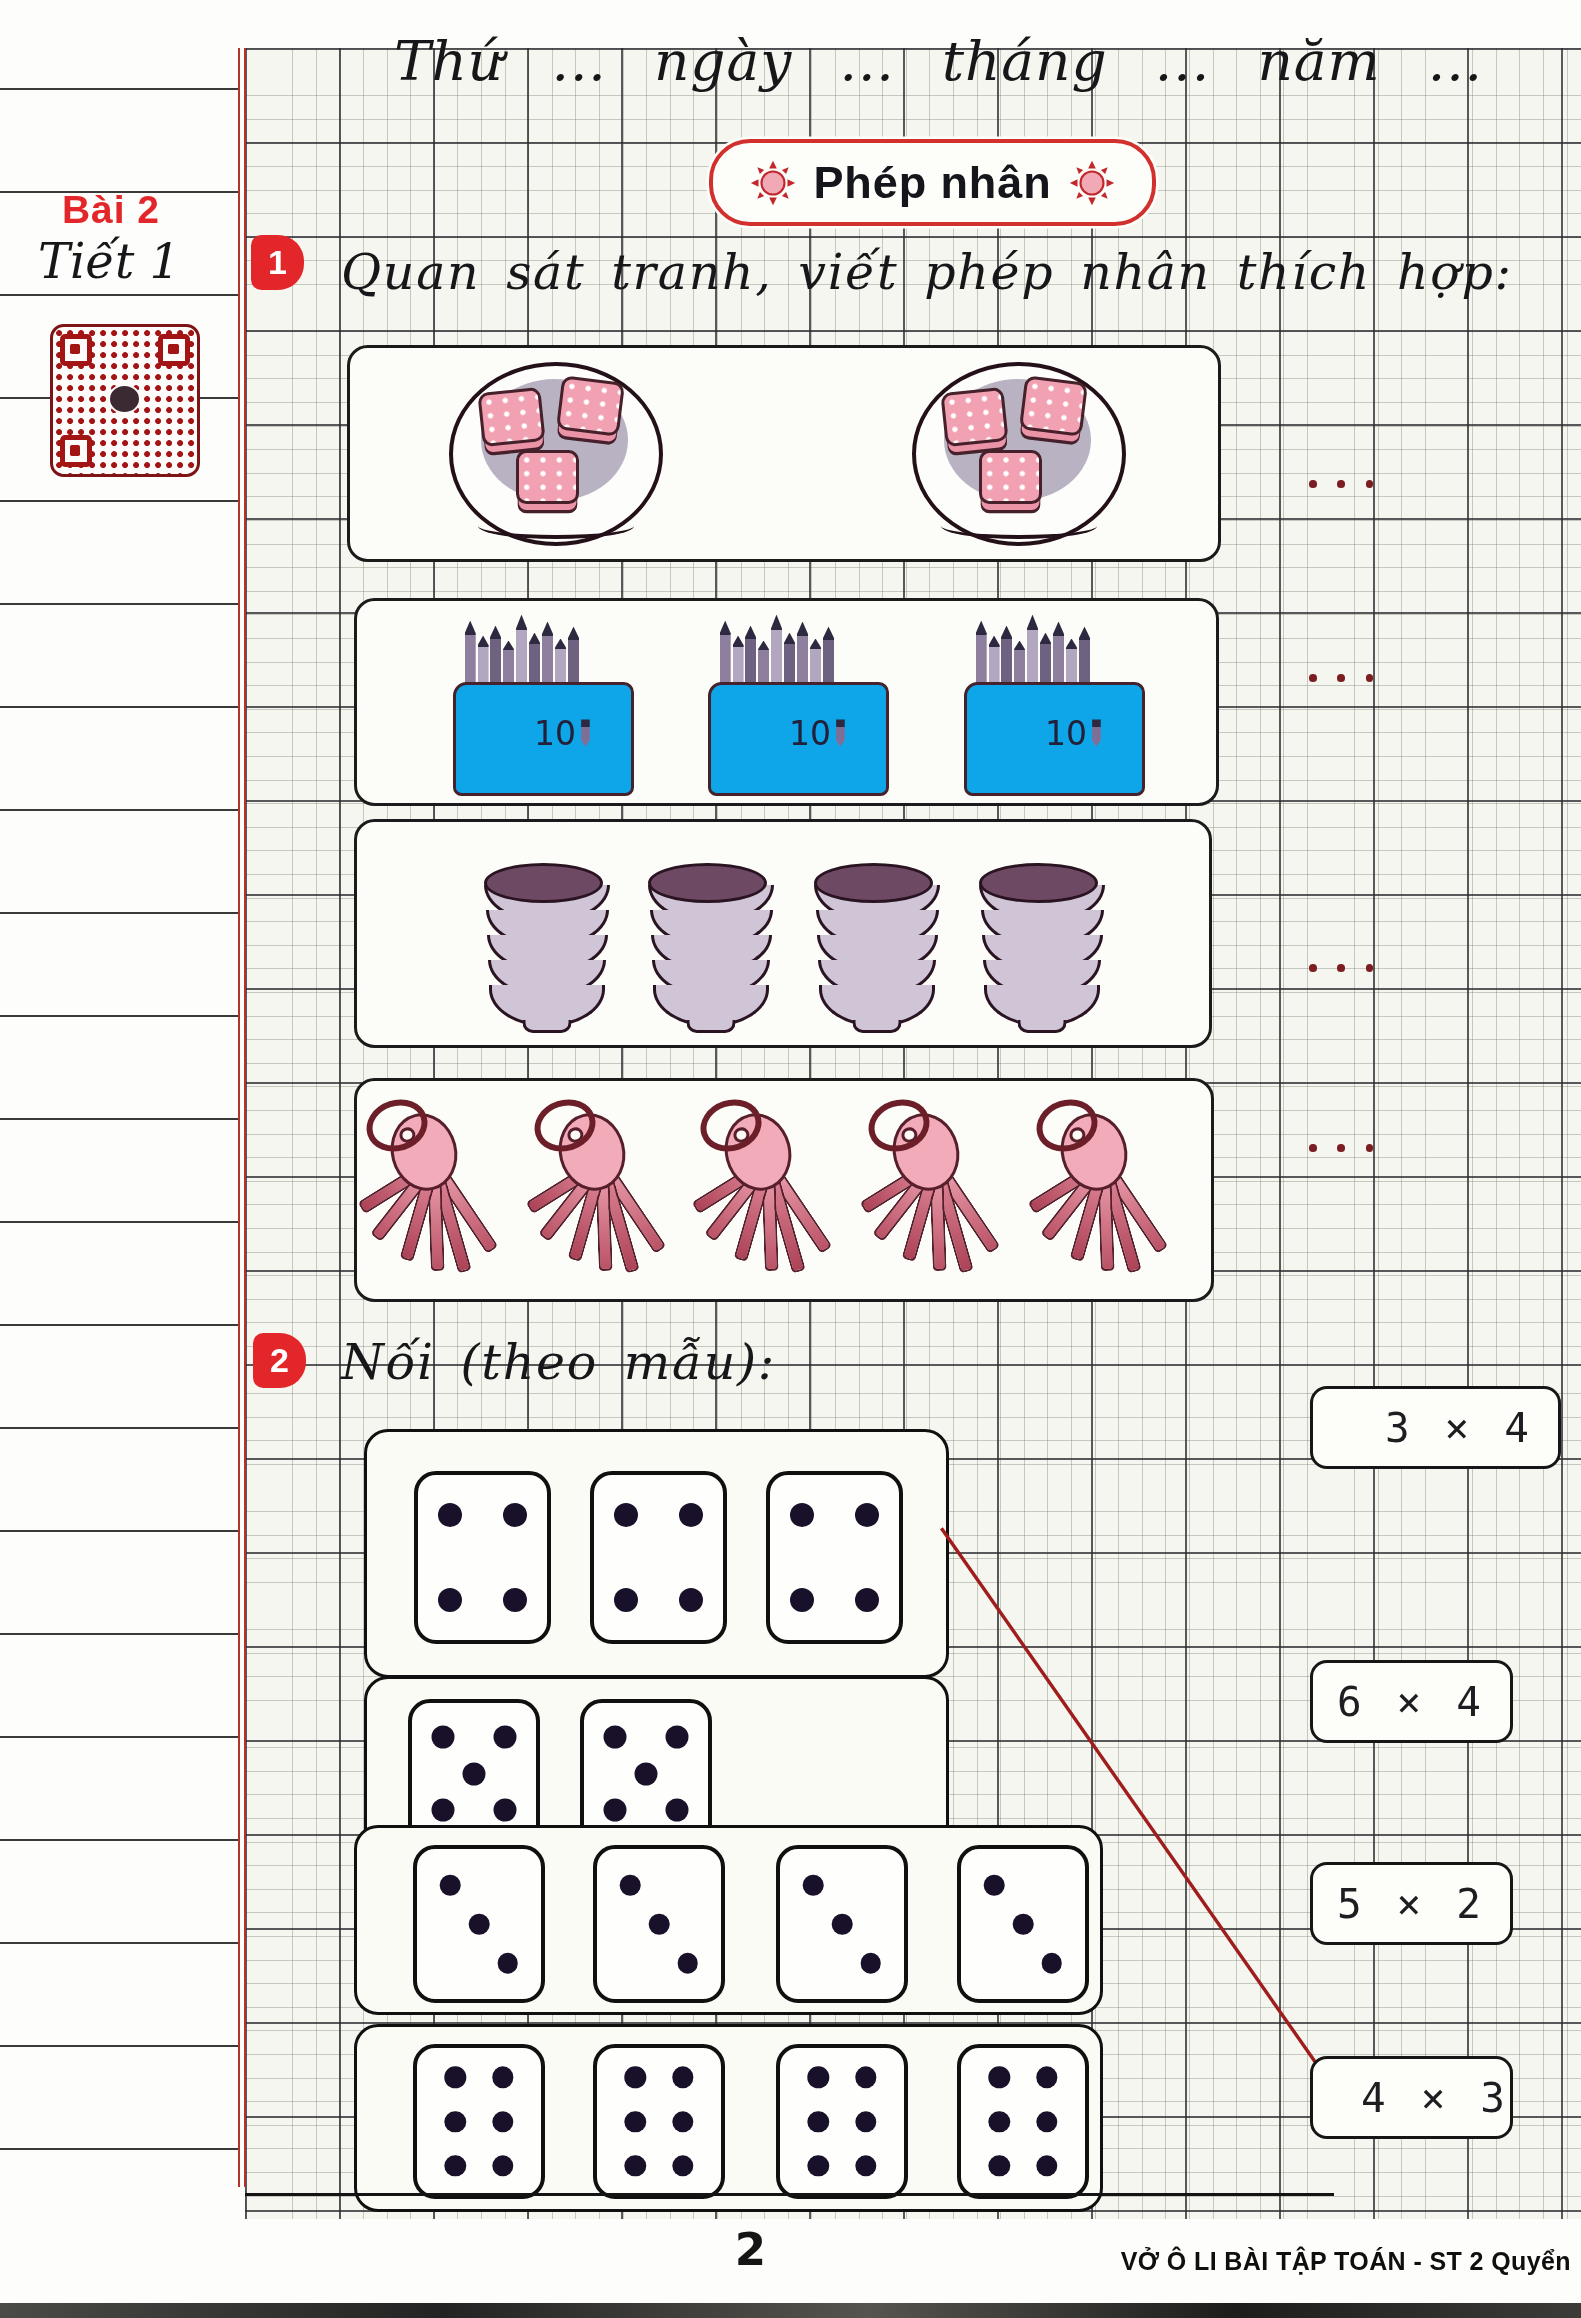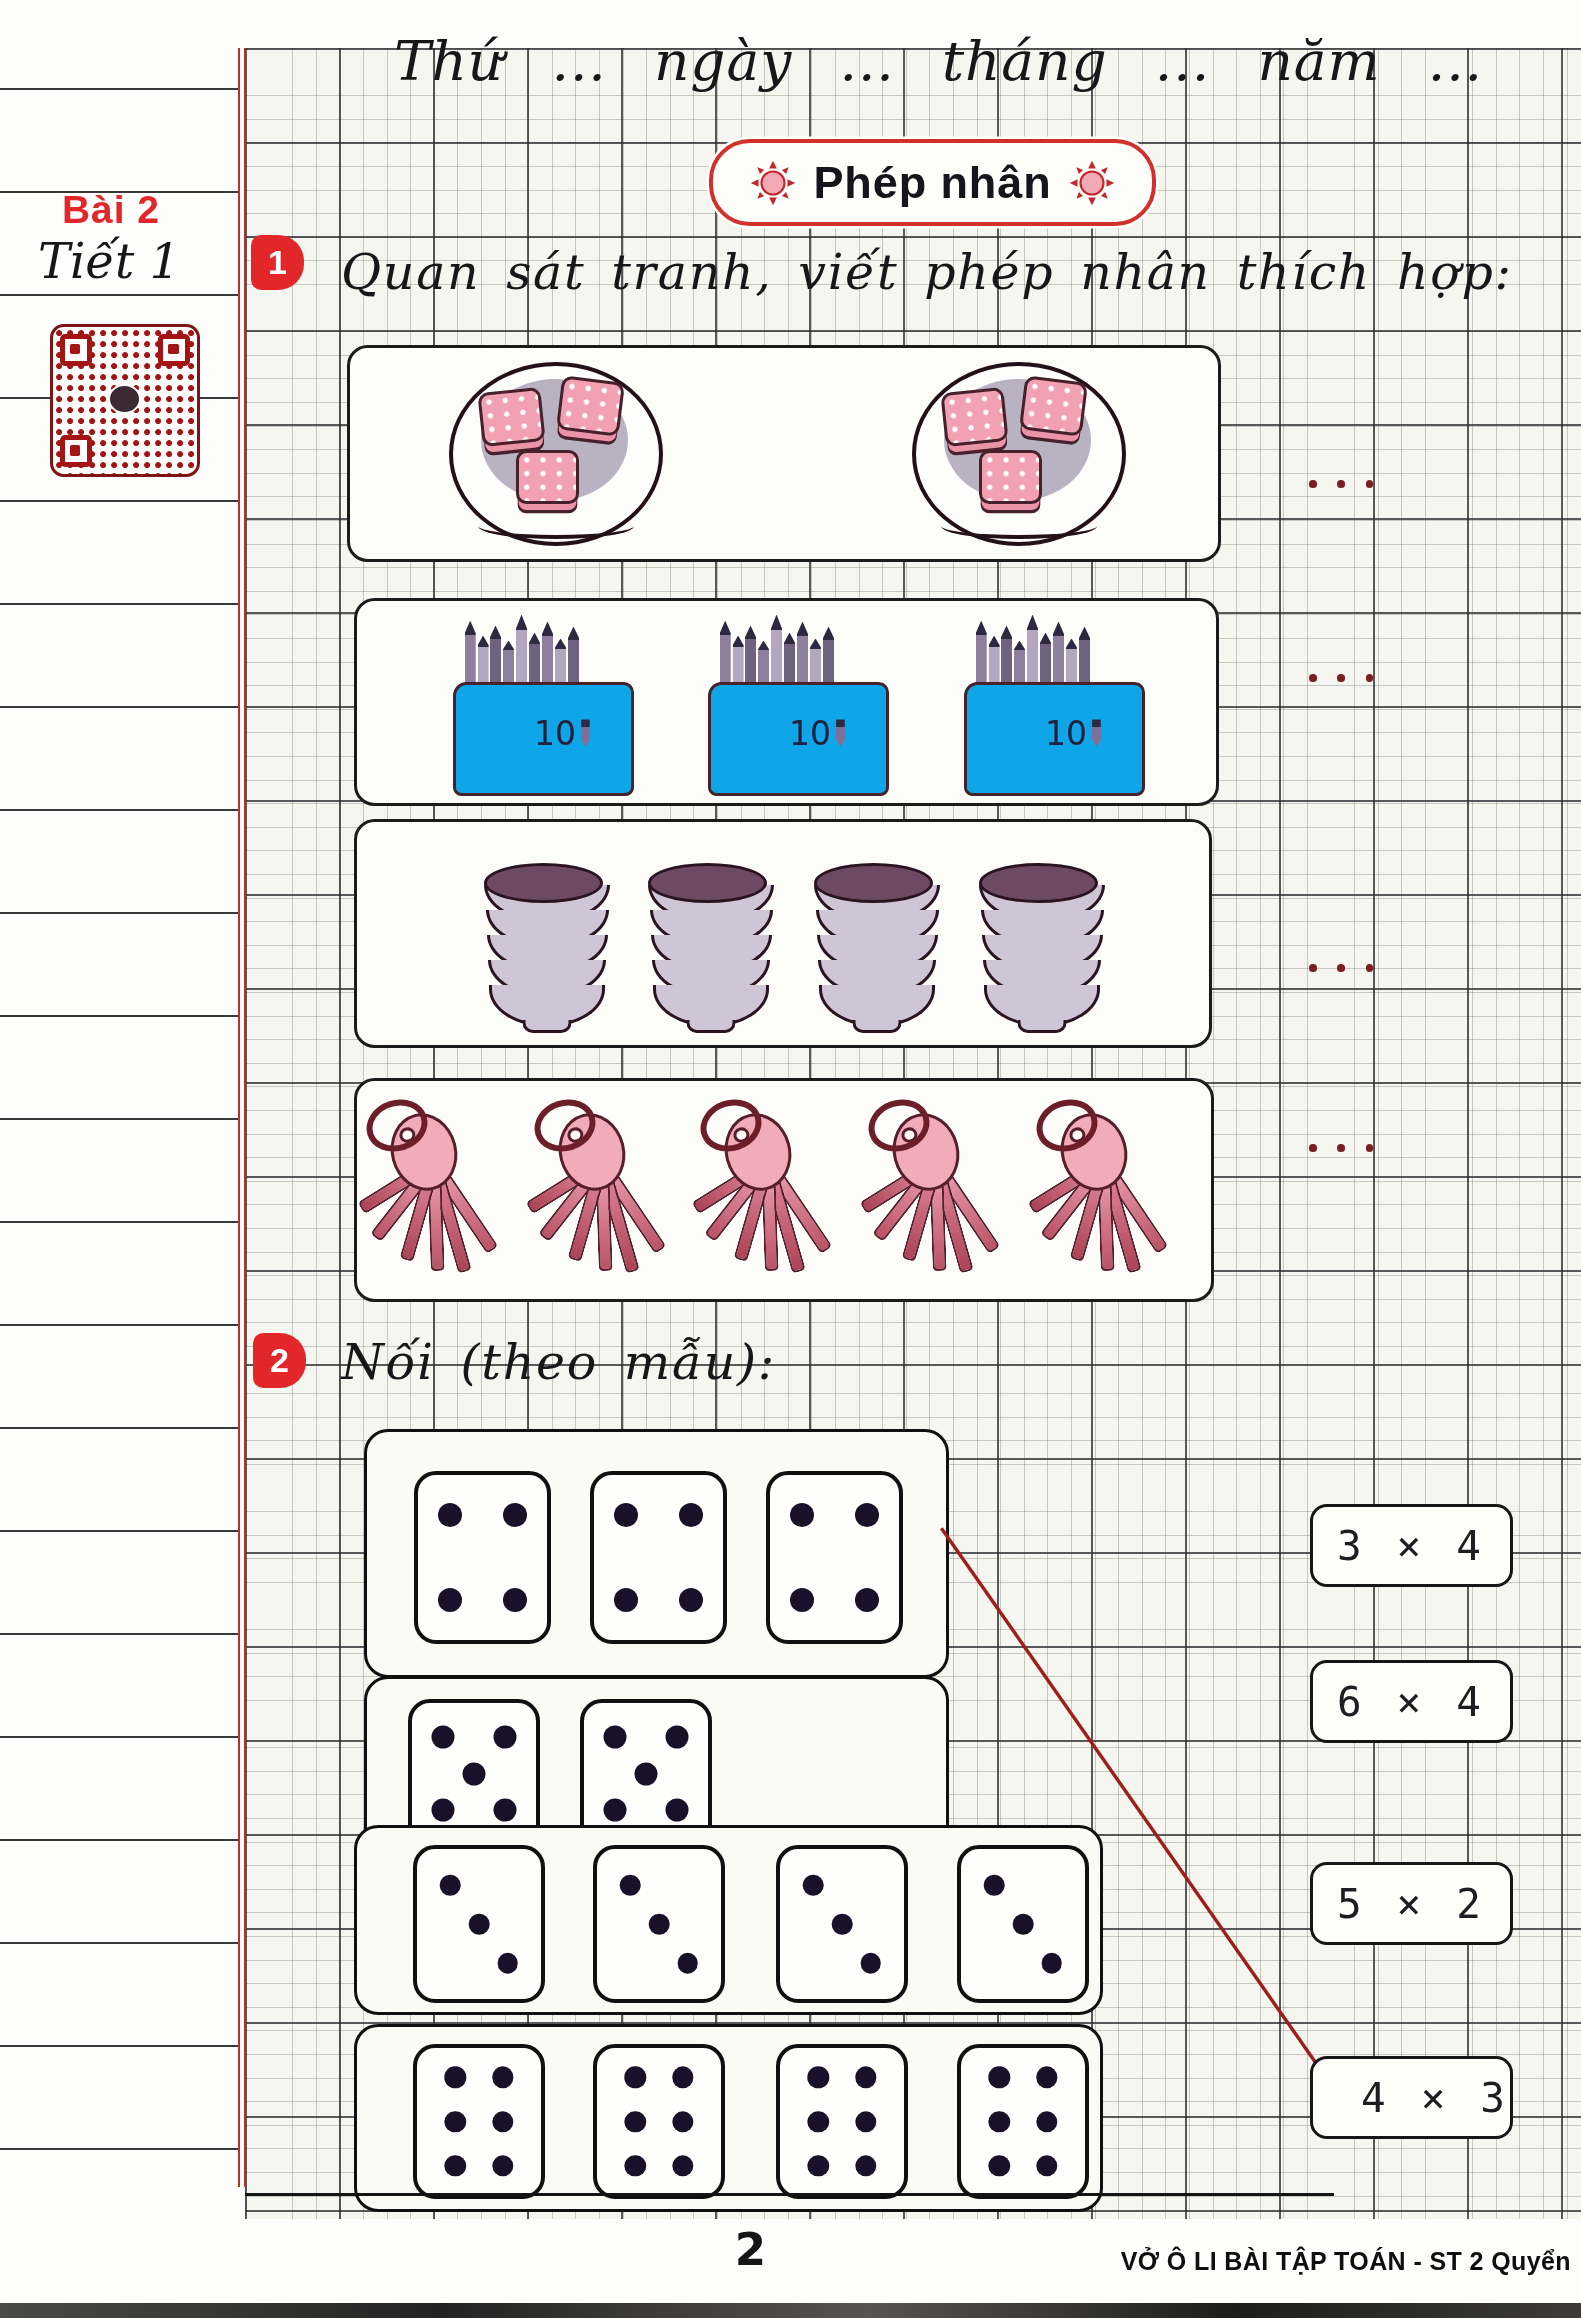--- a/index.html
+++ b/index.html
@@ -433,7 +433,7 @@
       </div>
     </div>
   <div id="answerLayer">
-      <div class="ans-card" style="top: 1504px;">
+      <div class="ans-card" style="top: 1386px; padding-left: 48px;">
         <div class="t">3 × 4</div>
       </div>
       <div class="ans-card" style="top: 1660px;">

